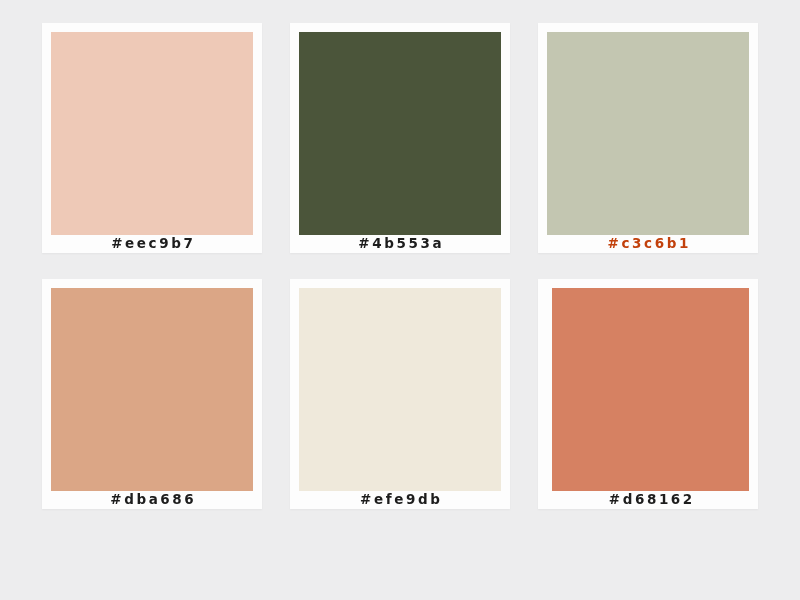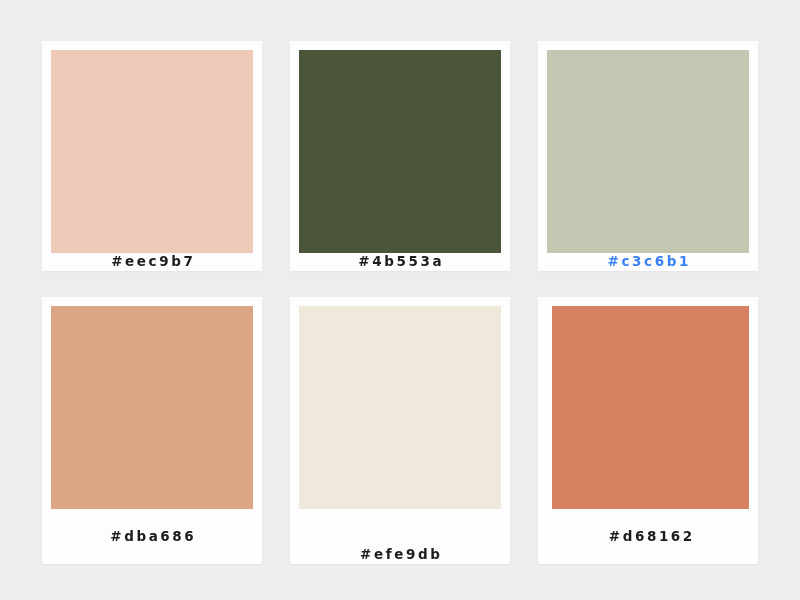--- a/index.html
+++ b/index.html
@@ -18,7 +18,7 @@
   #palette-grid {
     position: absolute;
     left: 42px;
-    top: 41px;
+    top: 23px;
     width: 716px;
     height: 424px;
     display: grid;

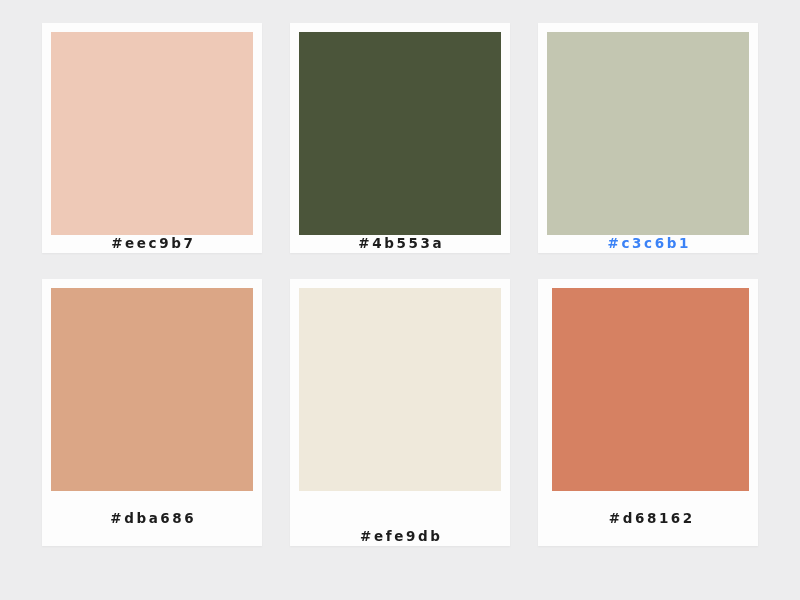--- a/index.html
+++ b/index.html
@@ -78,7 +78,7 @@
 
   <div class="swatch-card" style="background-color: rgb(253, 253, 253);">
     <div class="swatch-color" style="background-color: rgb(195, 198, 177);"></div>
-    <div class="swatch-label" style="color: #3b82f6;">#c3c6b1</div>
+    <div class="swatch-label" style="color: #c2410c;">#c3c6b1</div>
   </div>
 
   <div class="swatch-card" style="background-color: rgb(253, 253, 253);">

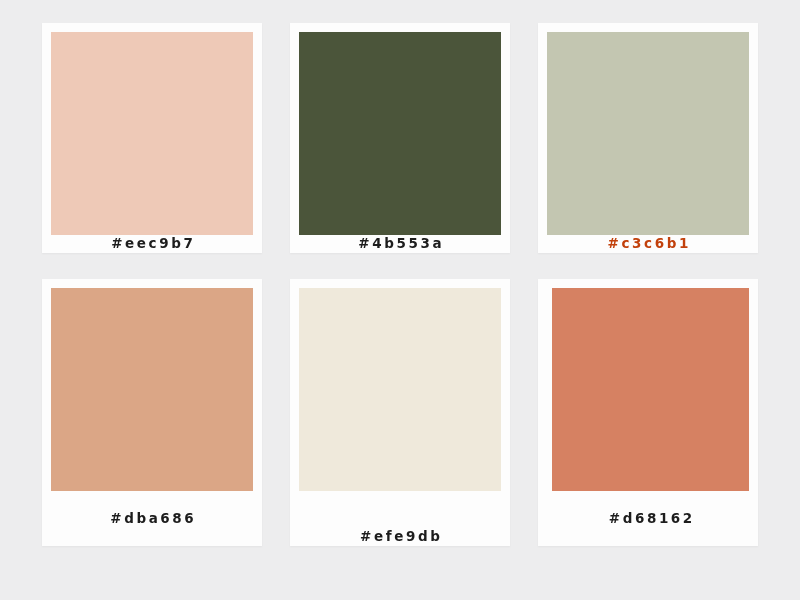--- a/index.html
+++ b/index.html
@@ -86,7 +86,7 @@
     <div class="swatch-label" style="color: rgb(29, 29, 29); text-align: right;">#dba686</div>
   </div>
 
-  <div class="swatch-card" style="background-color: rgb(253, 253, 253); gap: 37px;">
+  <div class="swatch-card" style="background-color: rgb(253, 253, 253);">
     <div class="swatch-color" style="background-color: rgb(239, 233, 219);"></div>
     <div class="swatch-label" style="color: rgb(29, 29, 29);">#efe9db</div>
   </div>

